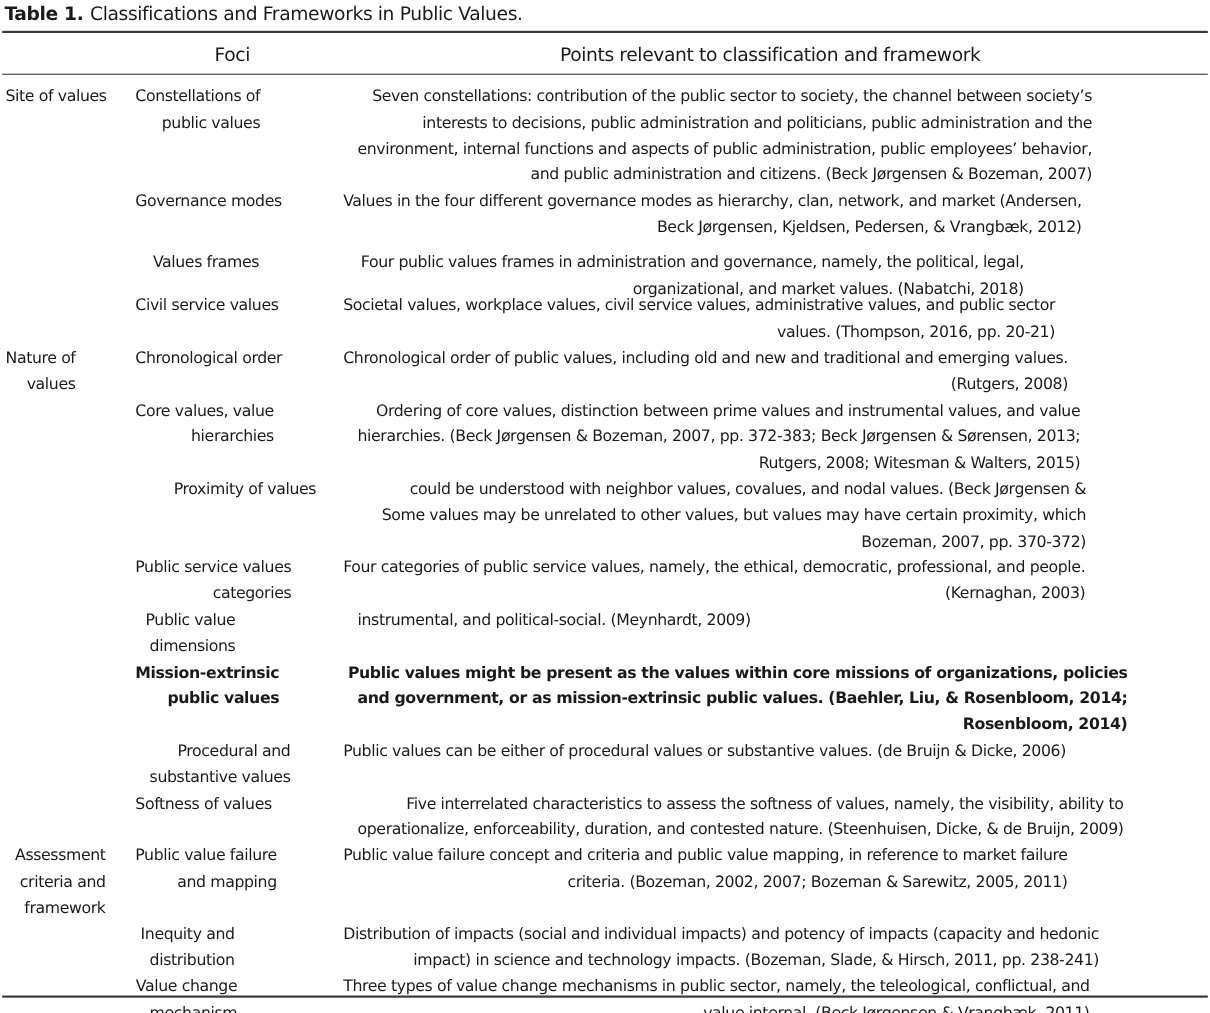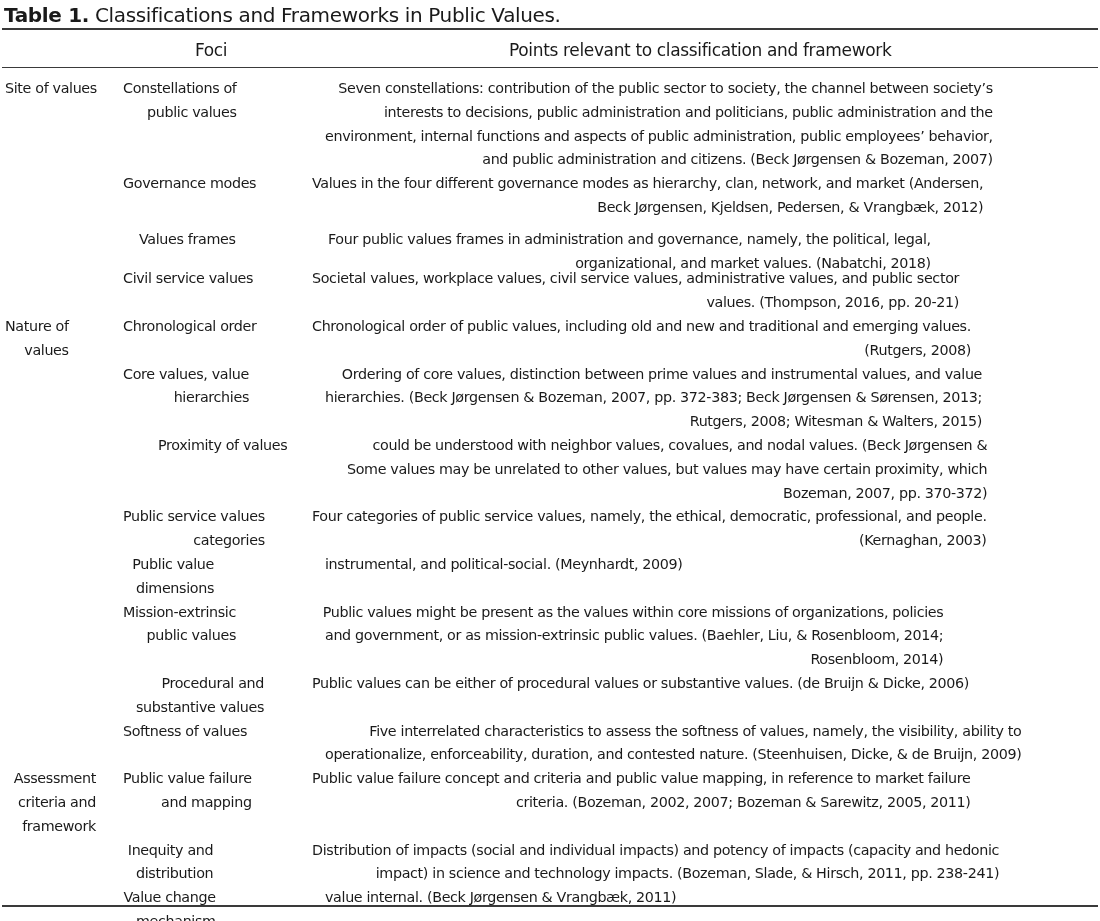--- a/index.html
+++ b/index.html
@@ -11,7 +11,7 @@
   }
   .caption {
     position: absolute; left: 4px; top: 3px;
-    font-size: 20px; letter-spacing: -0.35px; white-space: nowrap;
+    font-size: 17px; letter-spacing: -0.35px; white-space: nowrap;
   }
   .caption .label { font-weight: bold; margin-right: 6px; }
   .rule { position: absolute; left: 2px; width: 1096px; background: #3a3a3a; }

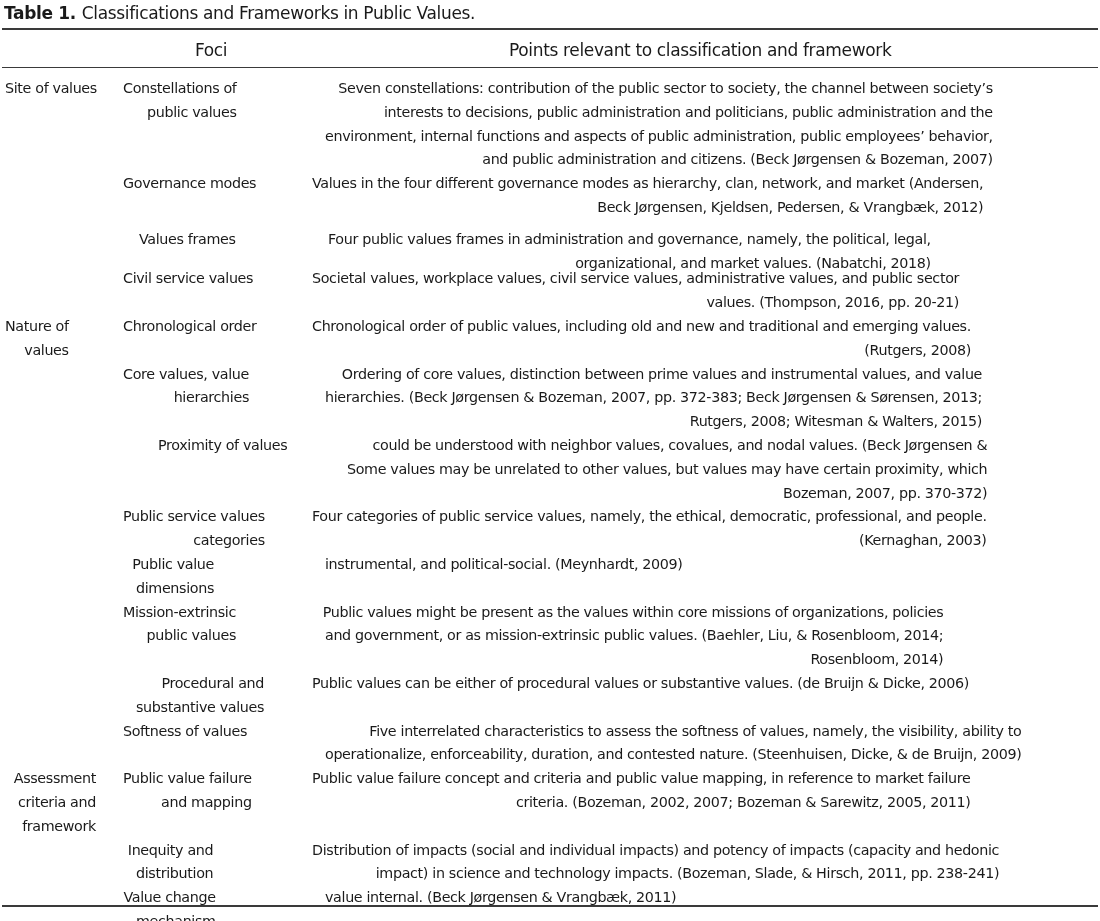--- a/index.html
+++ b/index.html
@@ -150,7 +150,7 @@
         <span class="ln indent">instrumental, and political-social. (Meynhardt, 2009)</span>
       </div>
     </div>
-    <div class="row" style="position: absolute; left: 0px; top: 523.6px; width: 1100px; height: 71.4px;">
+    <div class="row" style="position: absolute; left: 0px; top: 523.6px; width: 1100px; height: 71.4px; font-weight: bold;">
       <div class="cell c-site"></div>
       <div class="cell c-focus">
         <span class="ln">Mission-extrinsic</span>

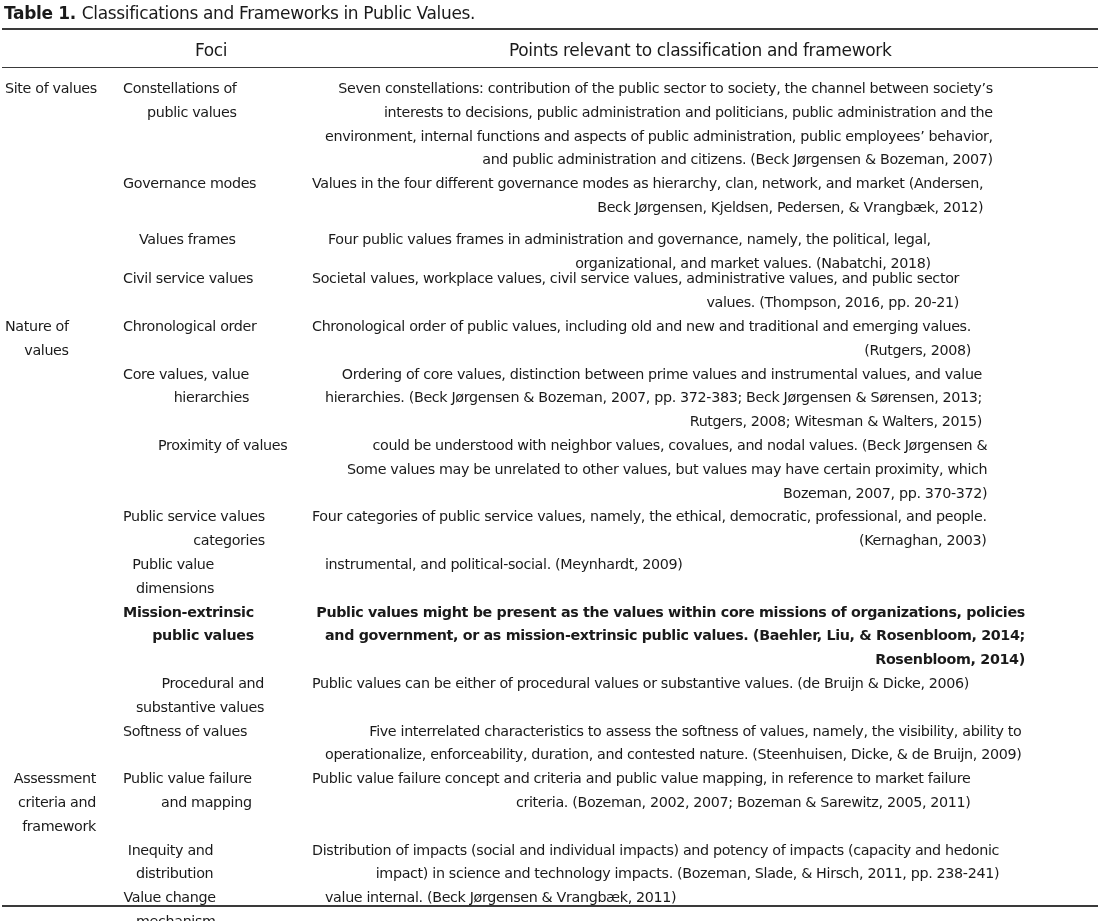--- a/index.html
+++ b/index.html
@@ -215,6 +215,7 @@
         <span class="ln indent">mechanism</span>
       </div>
       <div class="cell c-points">
+        <span class="ln">Three types of value change mechanisms in public sector, namely, the teleological, conflictual, and</span>
         <span class="ln indent">value internal. (Beck Jørgensen &amp; Vrangbæk, 2011)</span>
       </div>
     </div>

